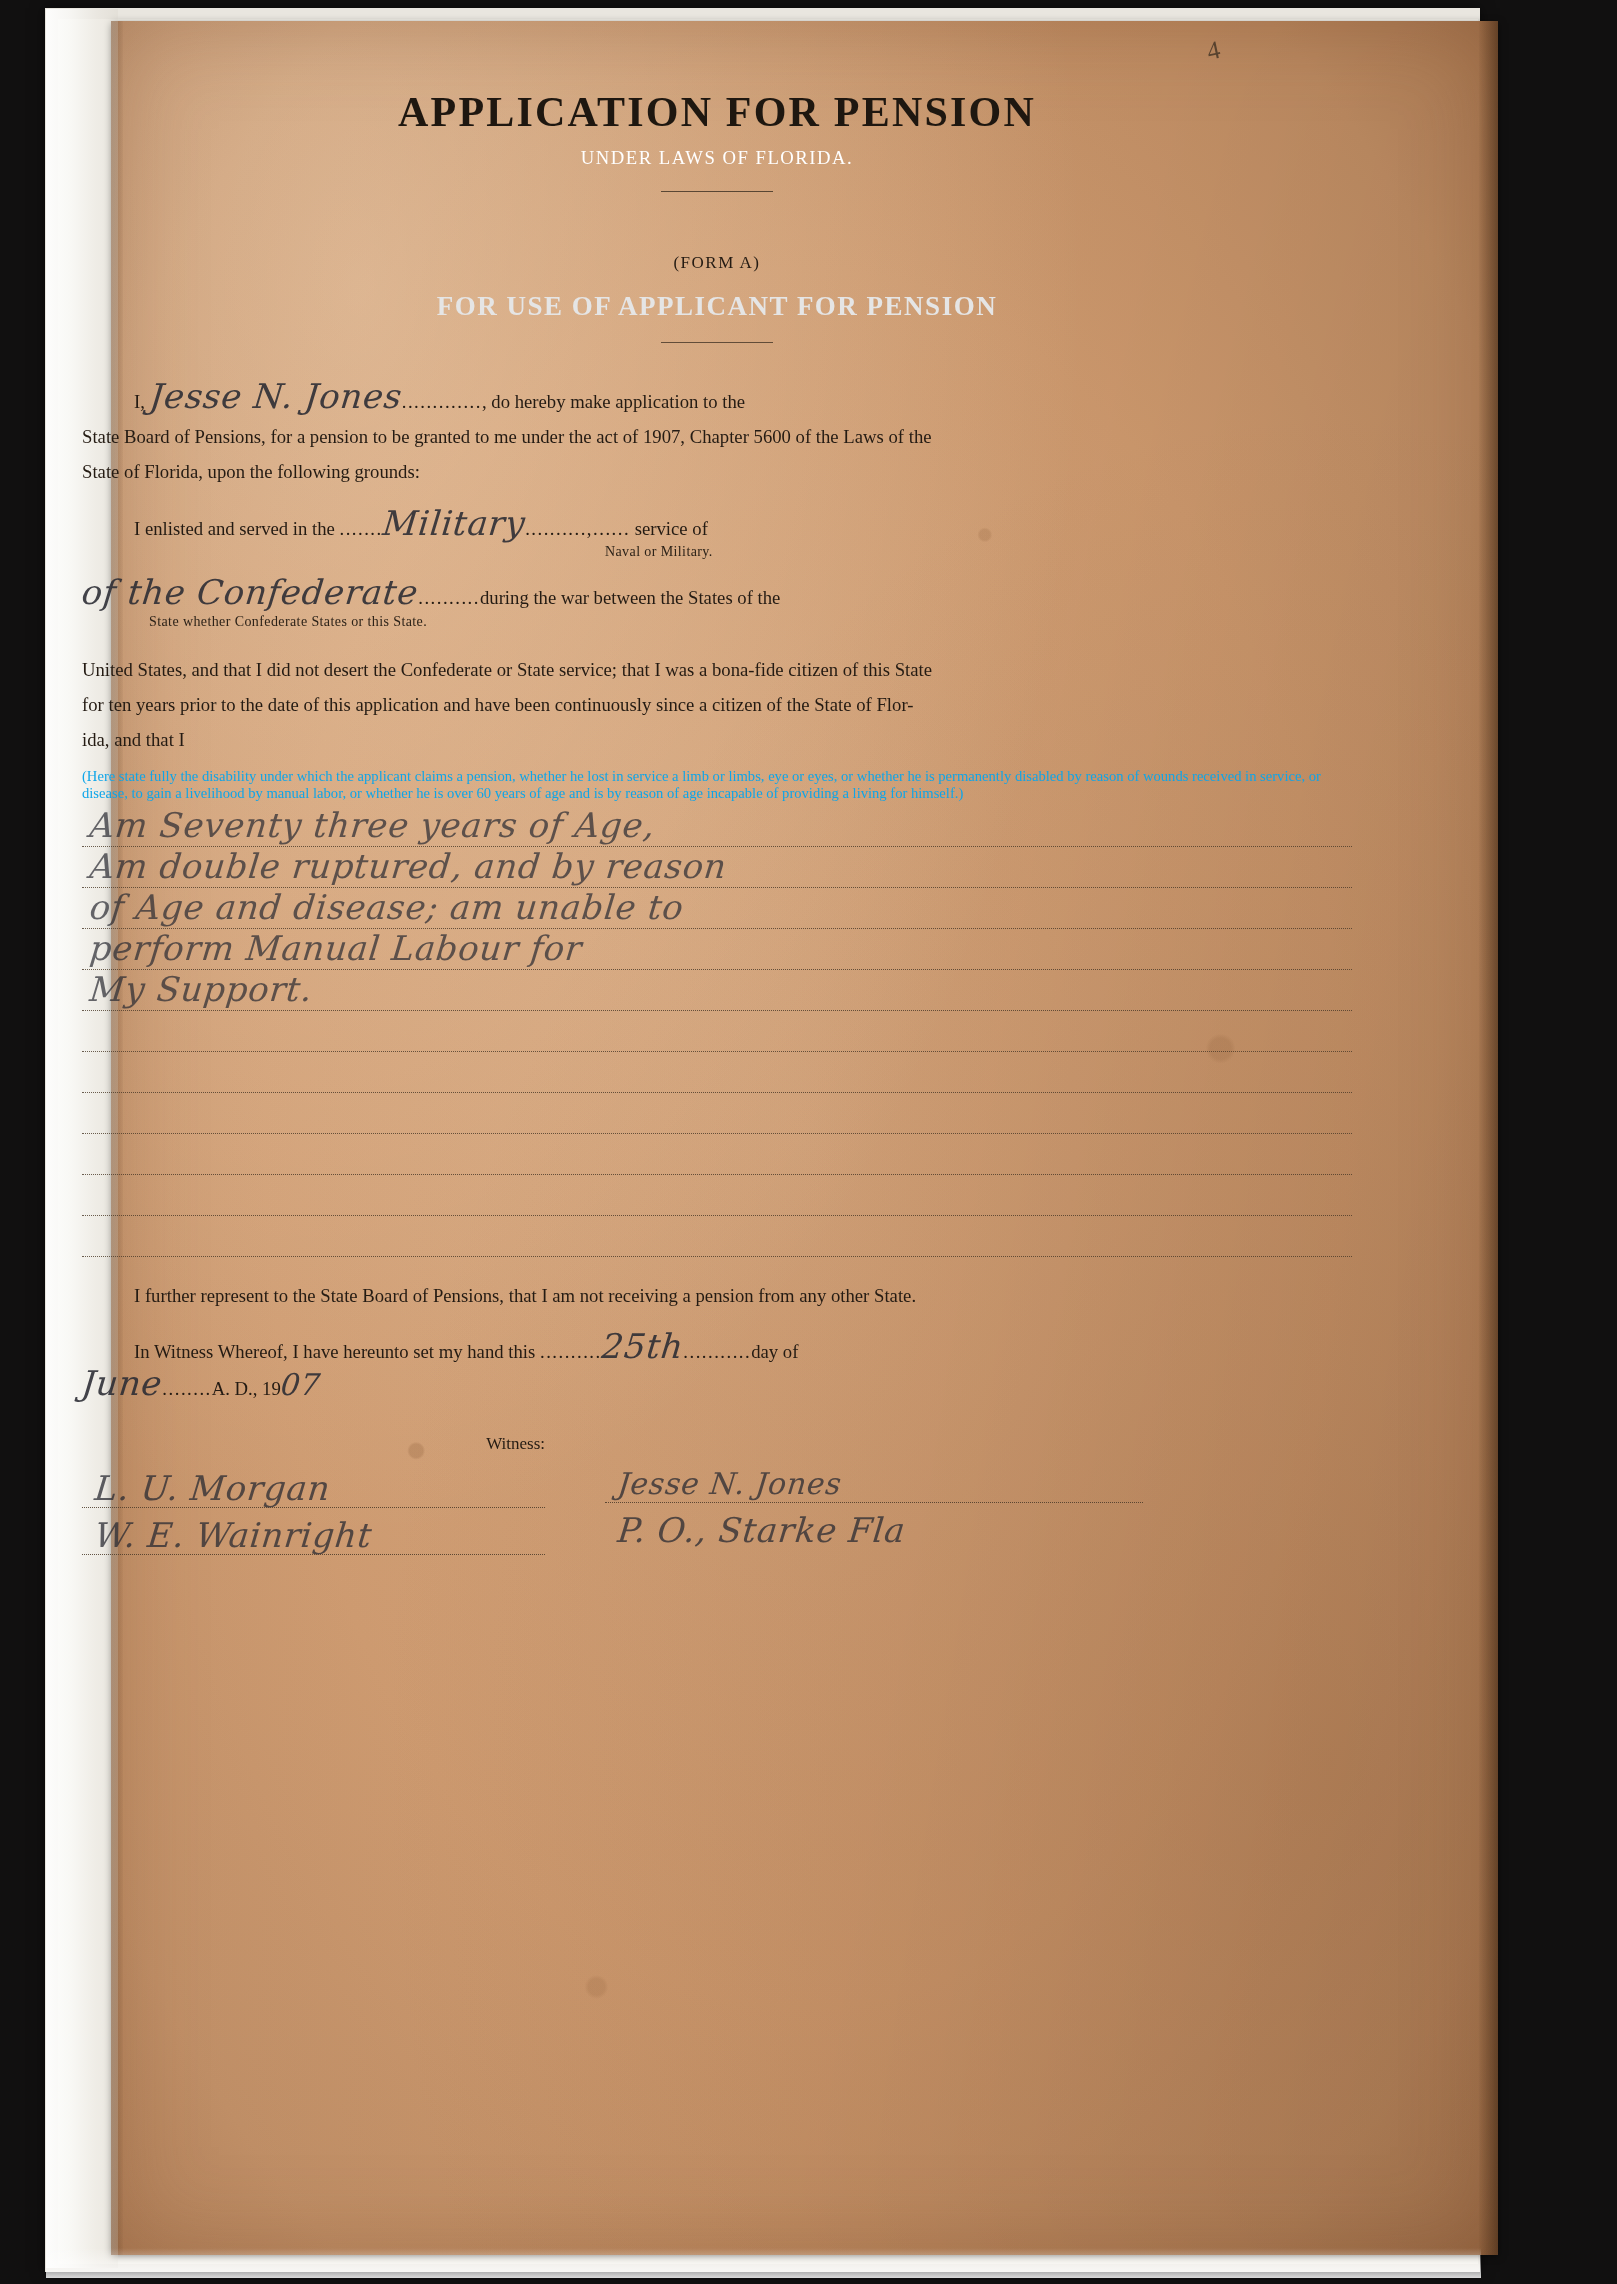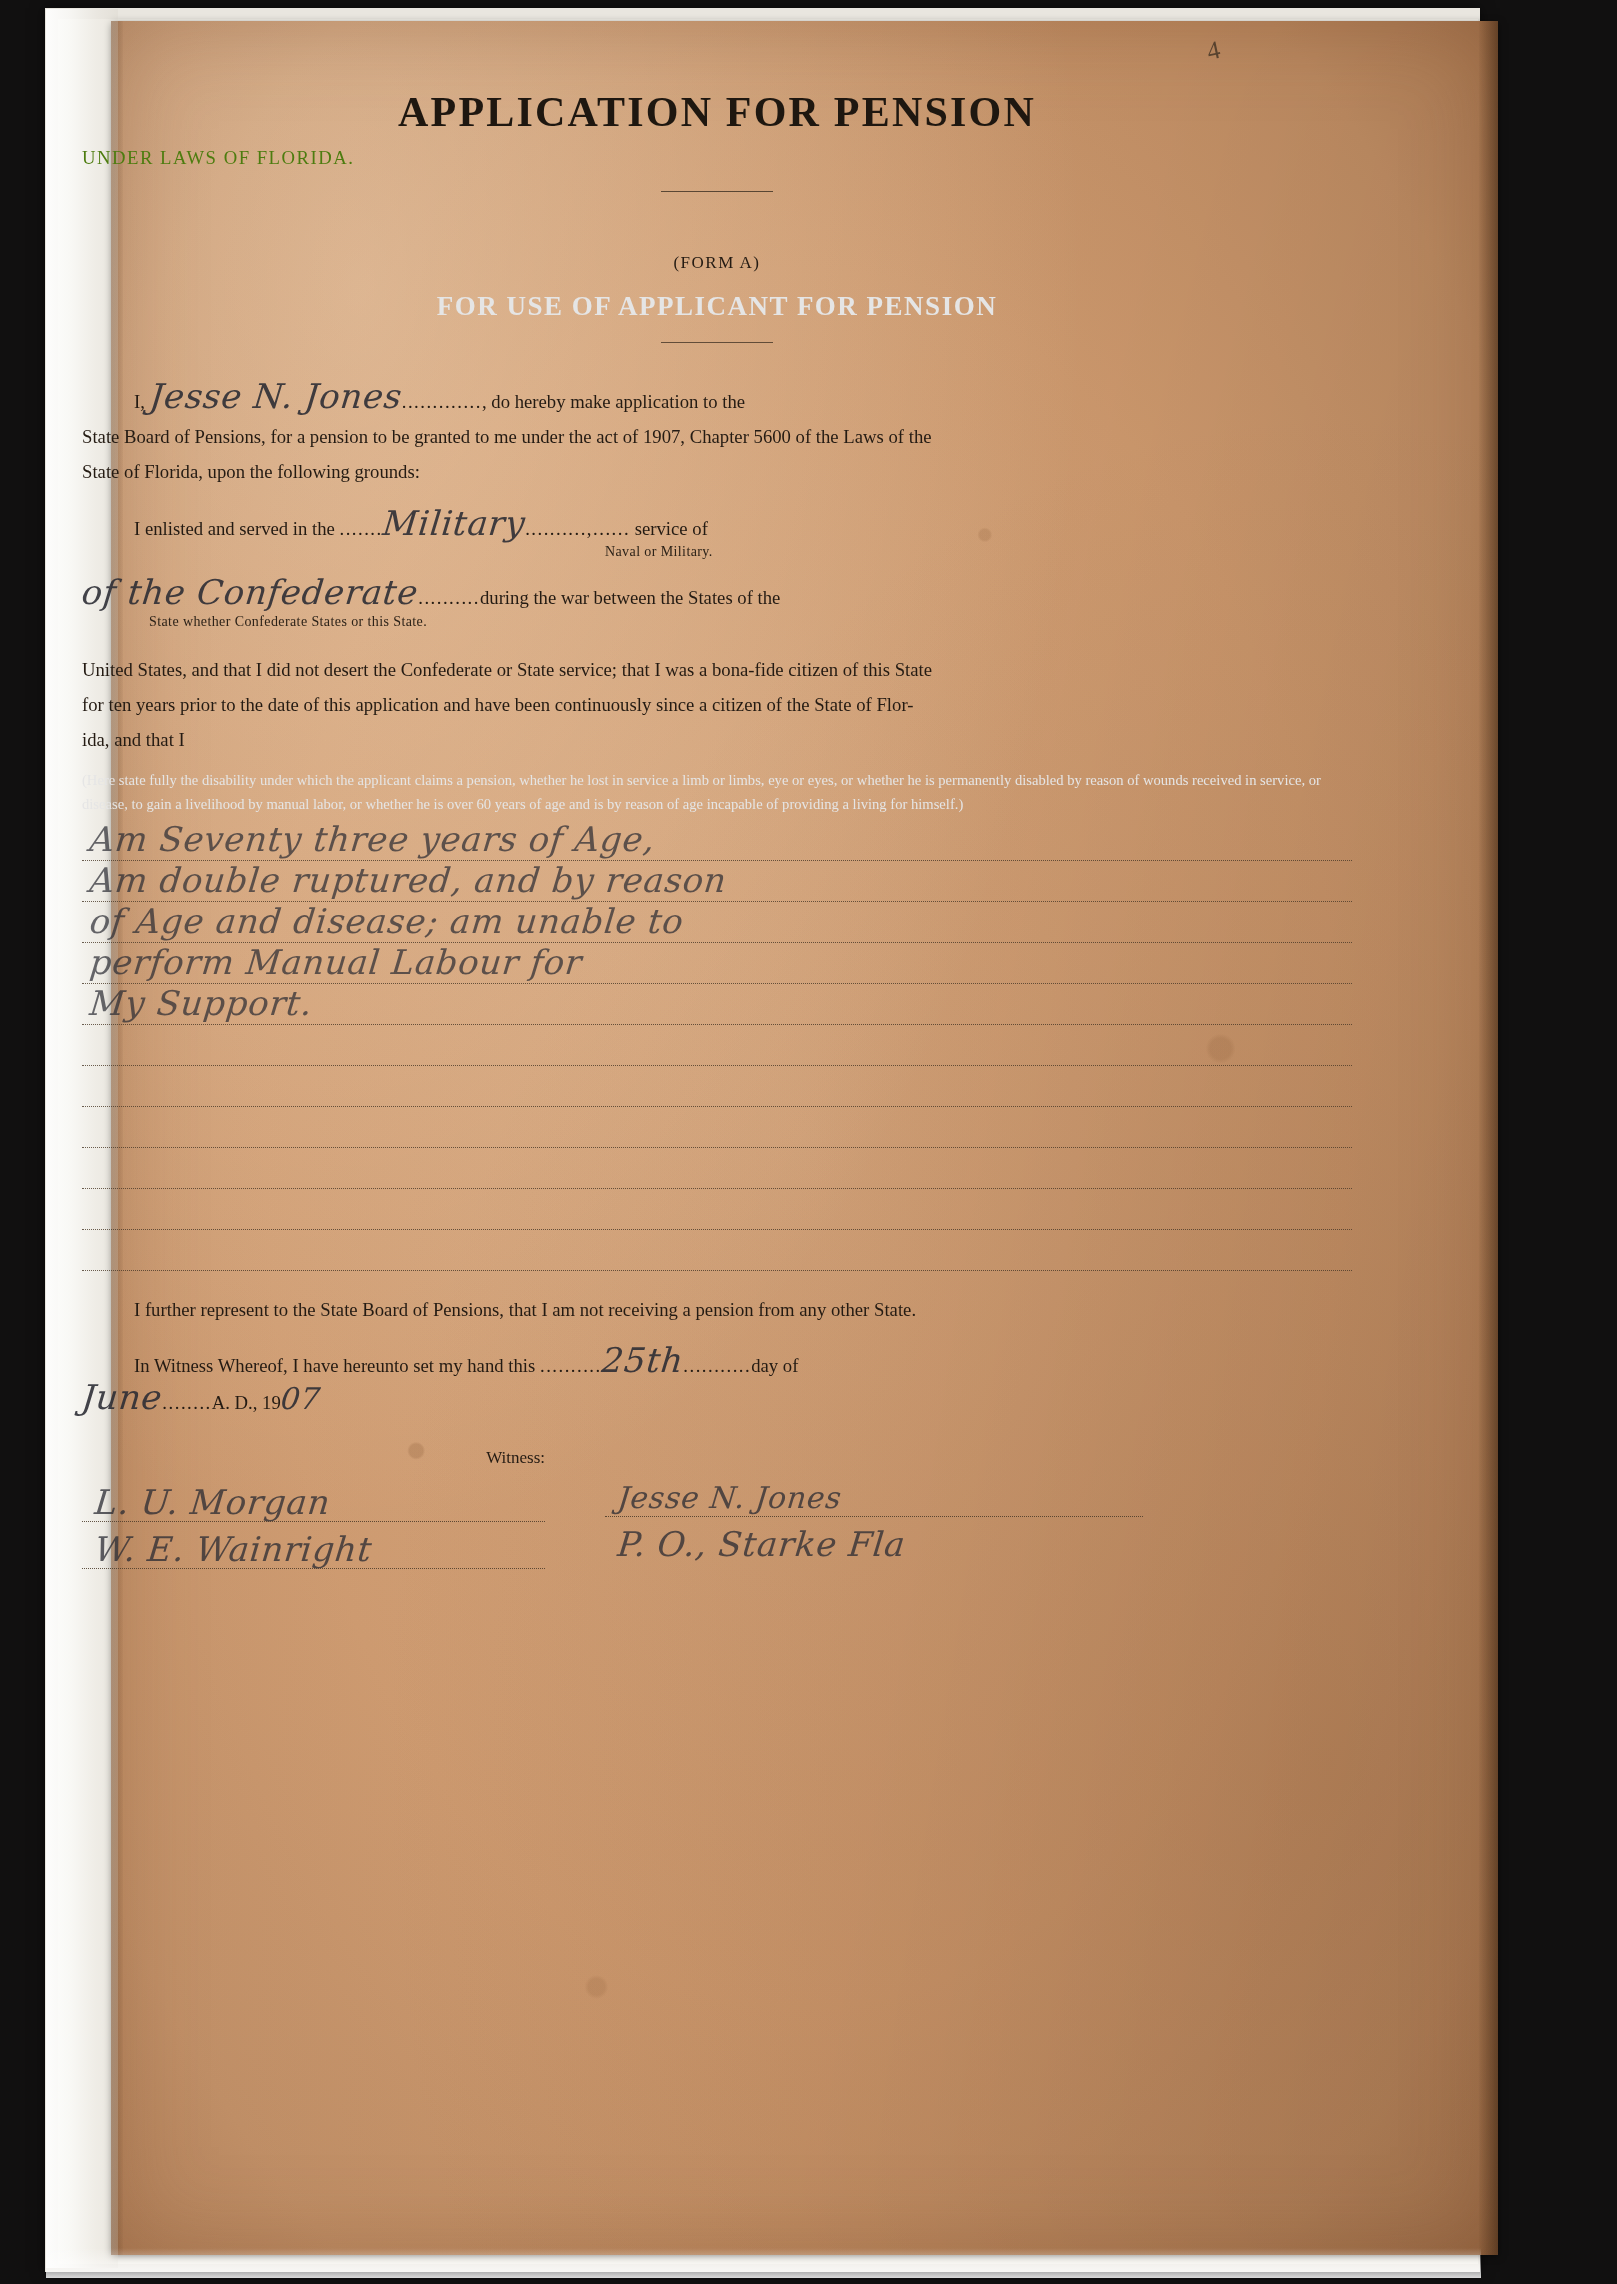--- a/index.html
+++ b/index.html
@@ -133,11 +133,11 @@
     color: #1e1710;
   }
   .subtitle {
-    text-align: left;
+    text-align: center;
     font-size: 18.7px;
     letter-spacing: 1.5px;
     margin-top: 10.5px;
-    color: #4d7c0f;
+    color: #ffffff;
   }
   .rule {
     width: 112px;

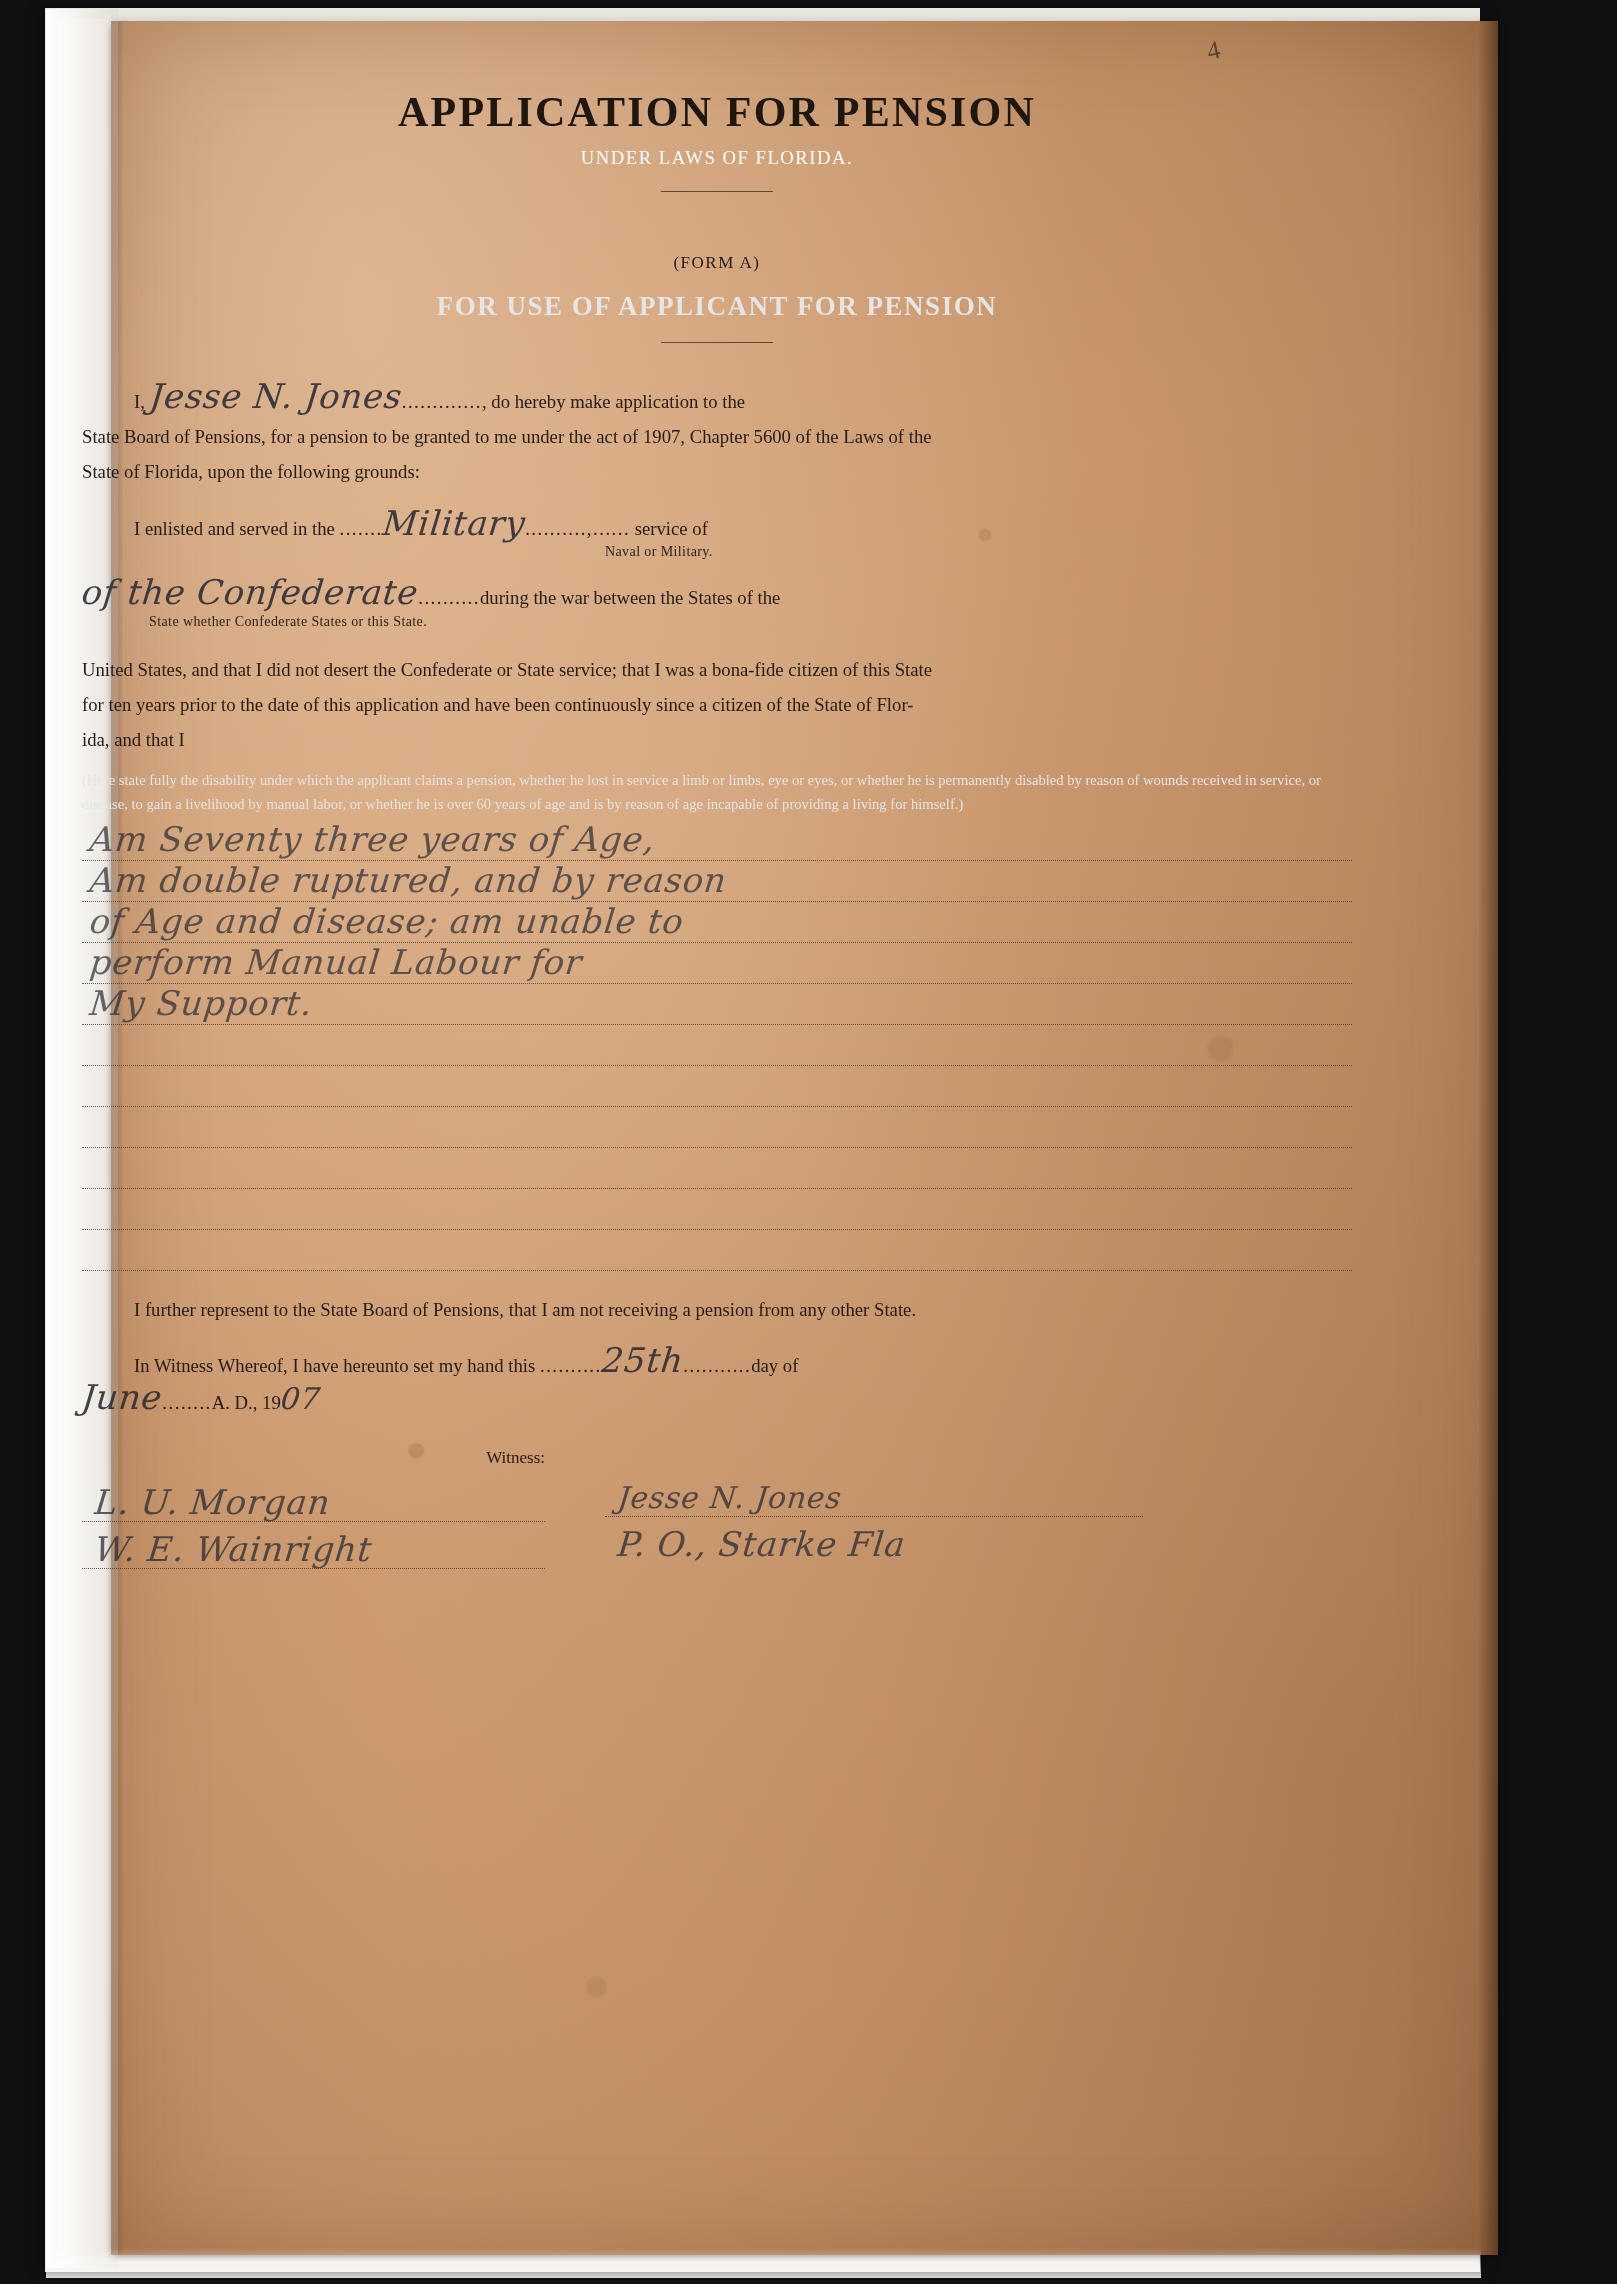--- a/index.html
+++ b/index.html
@@ -188,9 +188,9 @@
 
   .smallblock {
     font-size: 14.6px;
-    line-height: 24px;
+    line-height: 17px;
     margin-top: 10.5px;
-    color: #e5e5e5;
+    color: #0ea5e9;
   }
 
   

